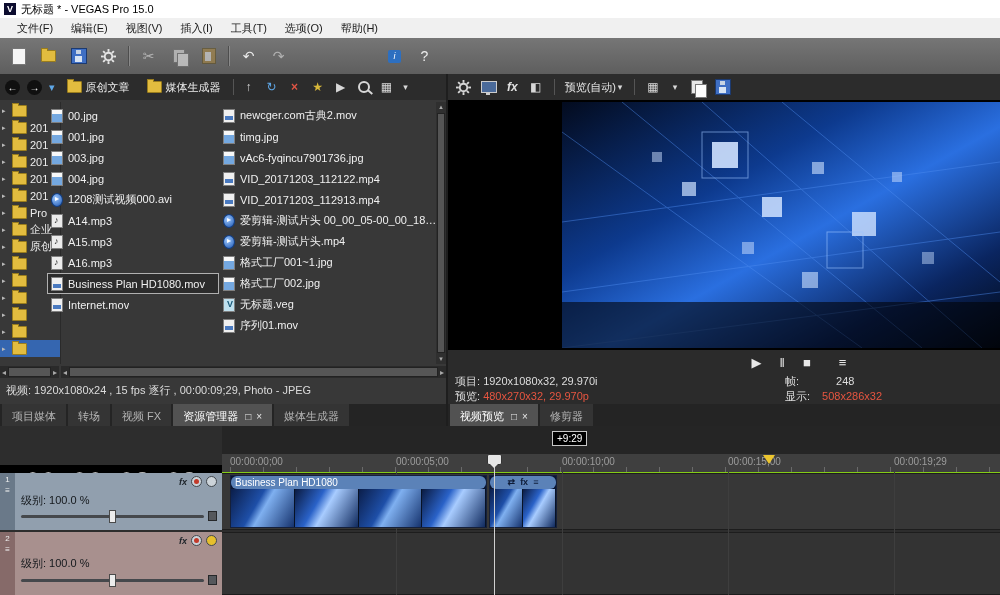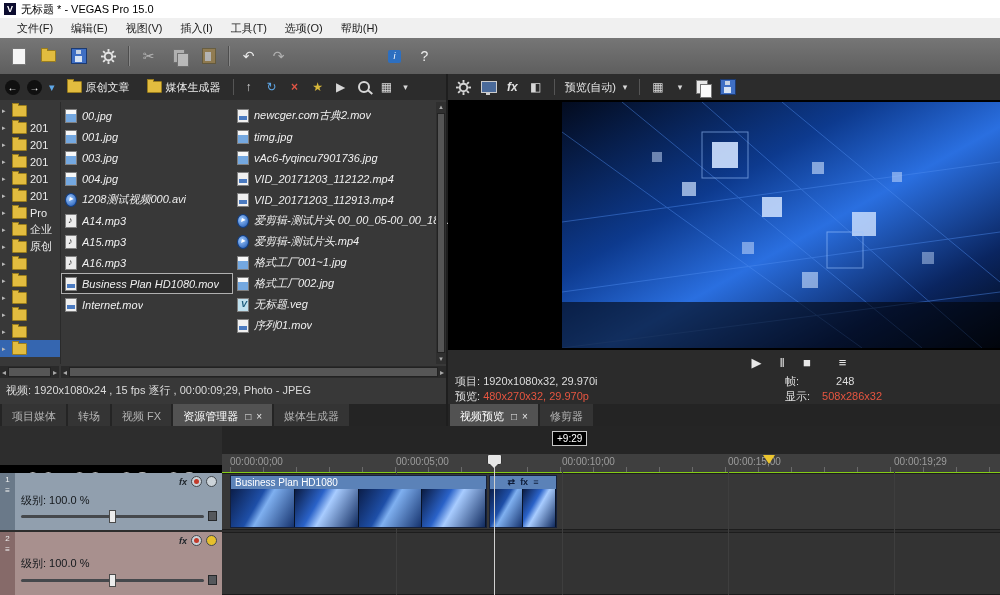--- a/index.html
+++ b/index.html
@@ -95,7 +95,7 @@
   
   #preview{position:absolute;left:448px;top:0;right:0;height:352px;background:#2b2b2b;}
   .pv-toolbar{position:absolute;top:0;left:0;right:0;height:26px;background:#2c2c2c;display:flex;align-items:center;gap:10px;padding:0 7px;}
-  .pv-quality{display:flex;align-items:center;gap:5px;color:#e4e4e4;}
+  .pv-quality{display:flex;align-items:center;color:#e4e4e4;}
   .fxg{font-style:italic;font-weight:bold;color:#e0e0e0;font-size:12px;}
   .pv-video{position:absolute;top:26px;left:0;right:0;height:250px;background:#000;}
   svg.frame{position:absolute;left:114px;top:2px;width:438px;height:246px;}

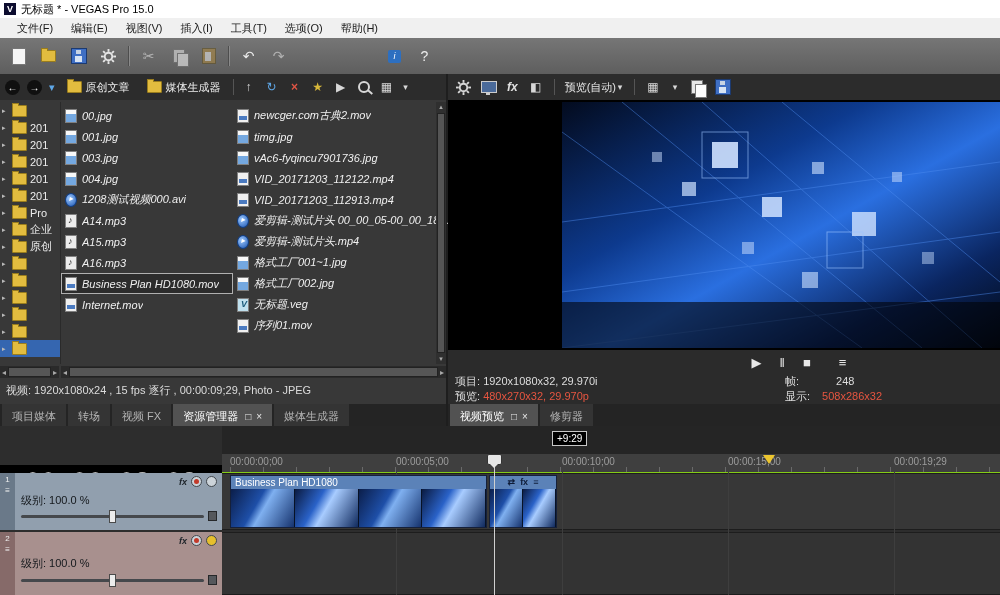--- a/index.html
+++ b/index.html
@@ -59,7 +59,7 @@
   .tree-row.selected{background:#3566b0;}
   .tlabel{overflow:hidden;margin-top:34px;}
 
-  .filelist{position:absolute;left:61px;top:28px;right:10px;height:262px;display:flex;padding-top:3px;box-sizing:border-box;font-style:italic;}
+  .filelist{position:absolute;left:47px;top:28px;right:10px;height:262px;display:flex;padding-top:3px;box-sizing:border-box;}
   .file-col{width:172px;flex:none;}
   .file-col.col2{width:auto;flex:1;}
   .file-item{height:21px;display:flex;align-items:center;gap:5px;padding:0 3px;border:1px solid transparent;box-sizing:border-box;}

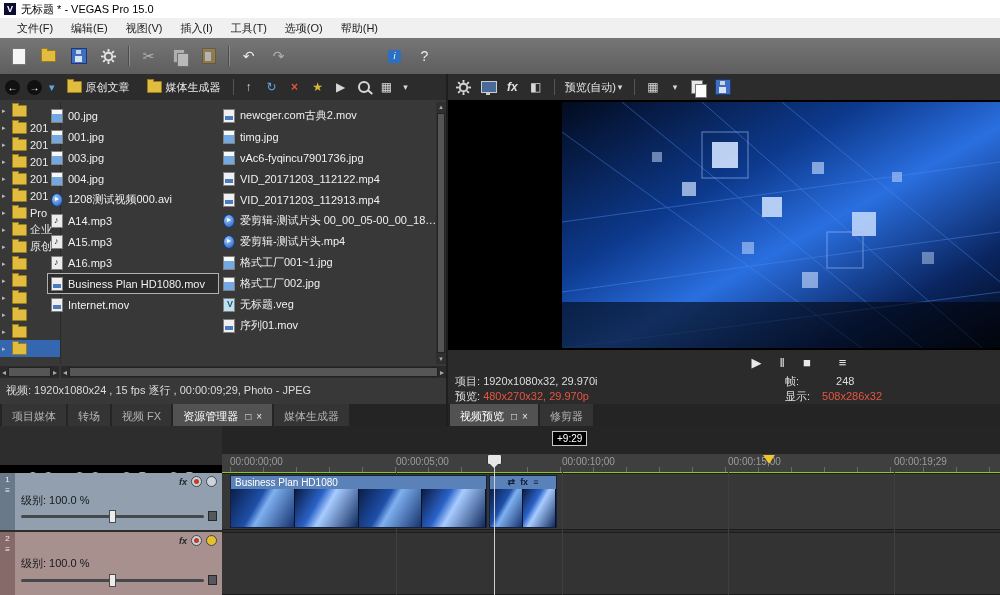--- a/index.html
+++ b/index.html
@@ -139,7 +139,7 @@
   .seg{position:absolute;top:0;height:53px;border:1px solid #15203a;background:#0a1530;box-sizing:border-box;}
   .seg1{left:0;width:257px;}
   .seg2{left:259px;width:68px;}
-  .seg-header{height:13px;background:#5b82b8;color:#fff;font-size:10px;line-height:13px;padding-left:4px;white-space:nowrap;overflow:hidden;}
+  .seg-header{height:13px;background:#5b82b8;color:#fff;font-size:10px;line-height:13px;padding-left:4px;white-space:nowrap;overflow:hidden;border-radius:6px;}
   .seg-header.iconsrow{display:flex;gap:5px;align-items:center;justify-content:center;padding:0;color:#0e1c38;font-size:9px;font-weight:bold;}
   .seg-body{position:absolute;top:13px;left:0;right:0;bottom:0;display:flex;}
   .thumb{flex:1;border-right:1px solid #071226;background:linear-gradient(120deg,#0b1e4a 0%,#1e4fa8 40%,#7fb0f0 52%,#16336e 100%);}

